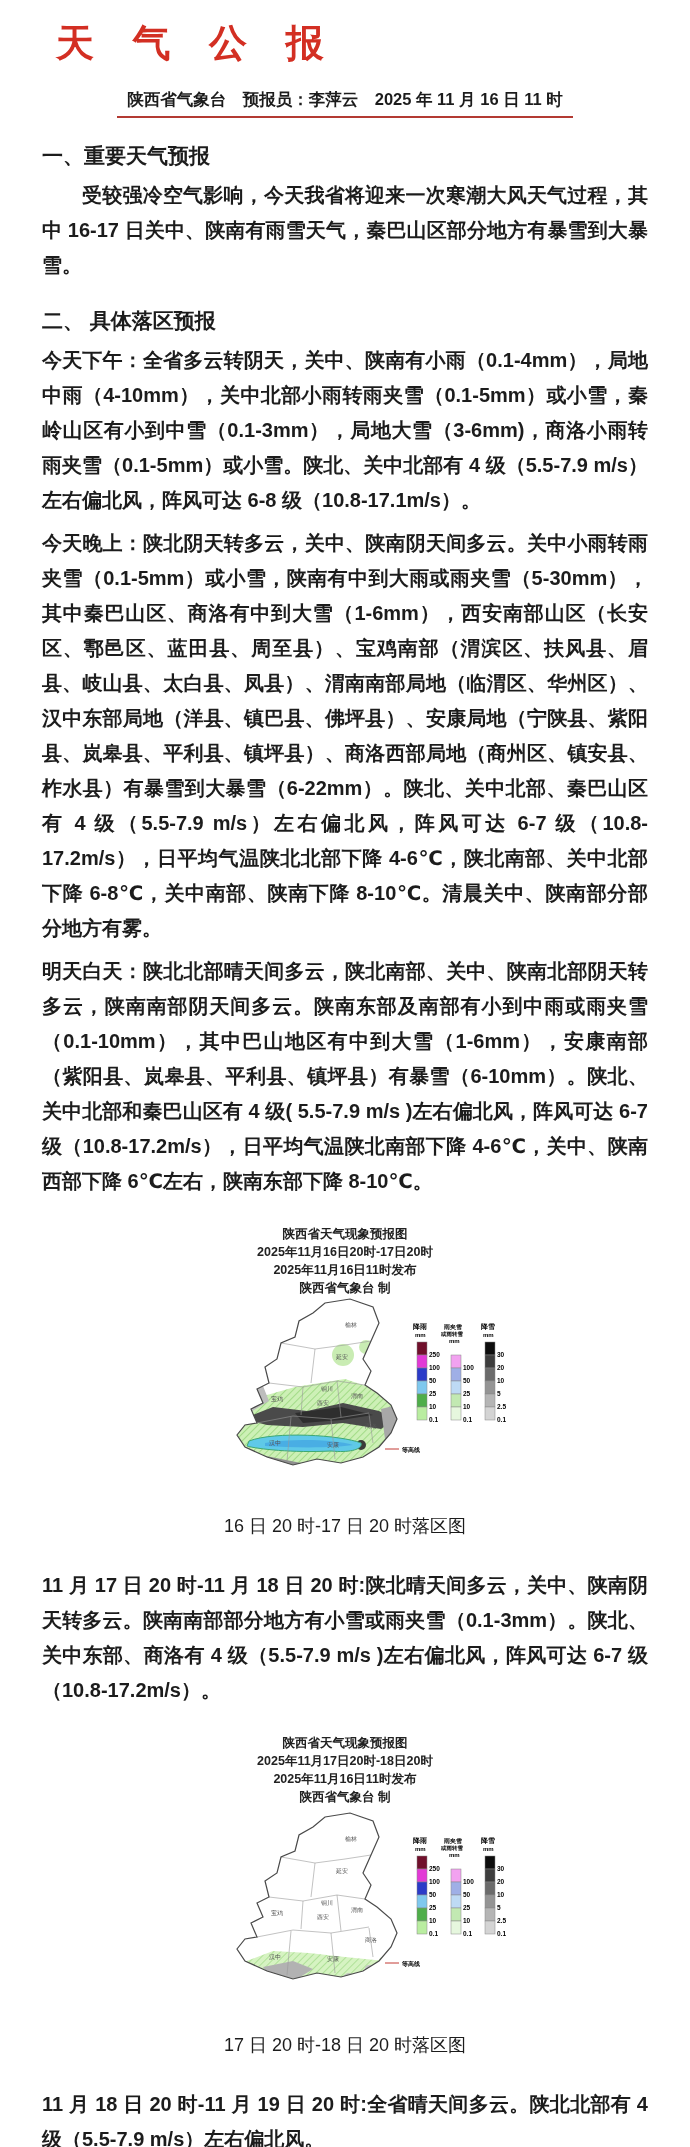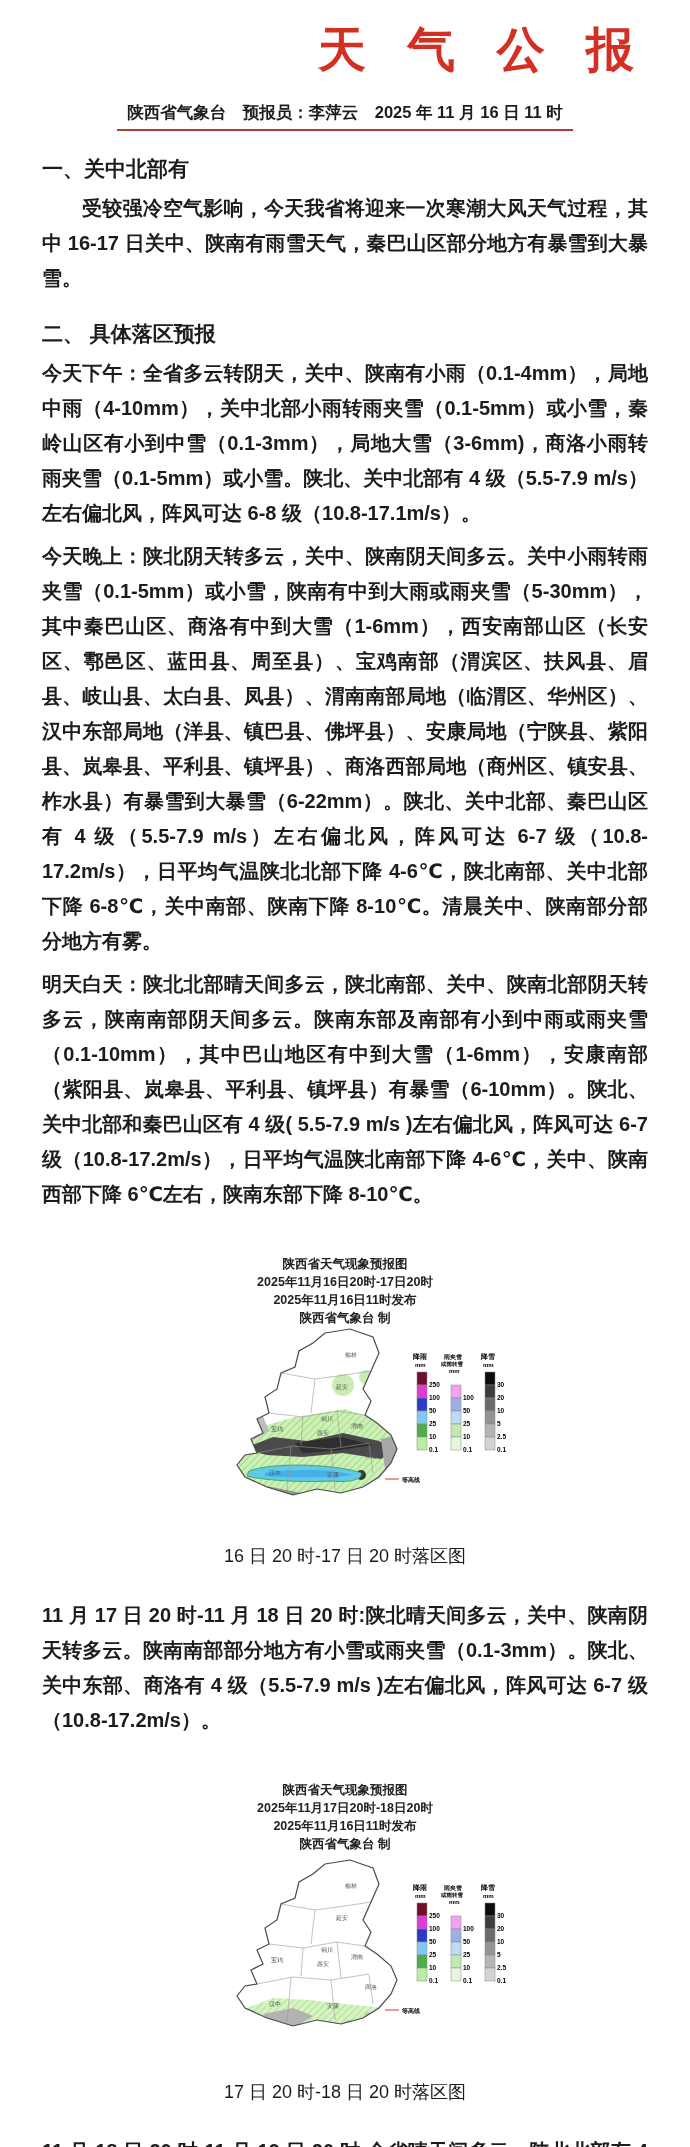--- a/index.html
+++ b/index.html
@@ -5,7 +5,7 @@
   html,body{margin:0;padding:0;background:#ffffff;}
   body{width:690px;font-family:"Liberation Sans","DejaVu Sans",sans-serif;color:#1c1c1c;}
   .page{padding:6px 42px 26px 42px;}
-  .doc-title{text-align:right;font-size:48px;font-weight:bold;letter-spacing:14px;padding-left:14px;margin:12px 0 20px 0;}
+  .doc-title{text-align:left;font-size:38px;font-weight:bold;letter-spacing:14px;padding-left:14px;margin:12px 0 20px 0;}
   .doc-header-wrap{text-align:center;margin:12px 0 14px 0;}
   .doc-header{display:inline-block;font-size:16.5px;font-weight:bold;padding:0 10px 5px 10px;border-bottom:2px solid #b33a32;}
   h2.sec{font-size:21px;font-weight:bold;margin:24px 0 8px 0;}

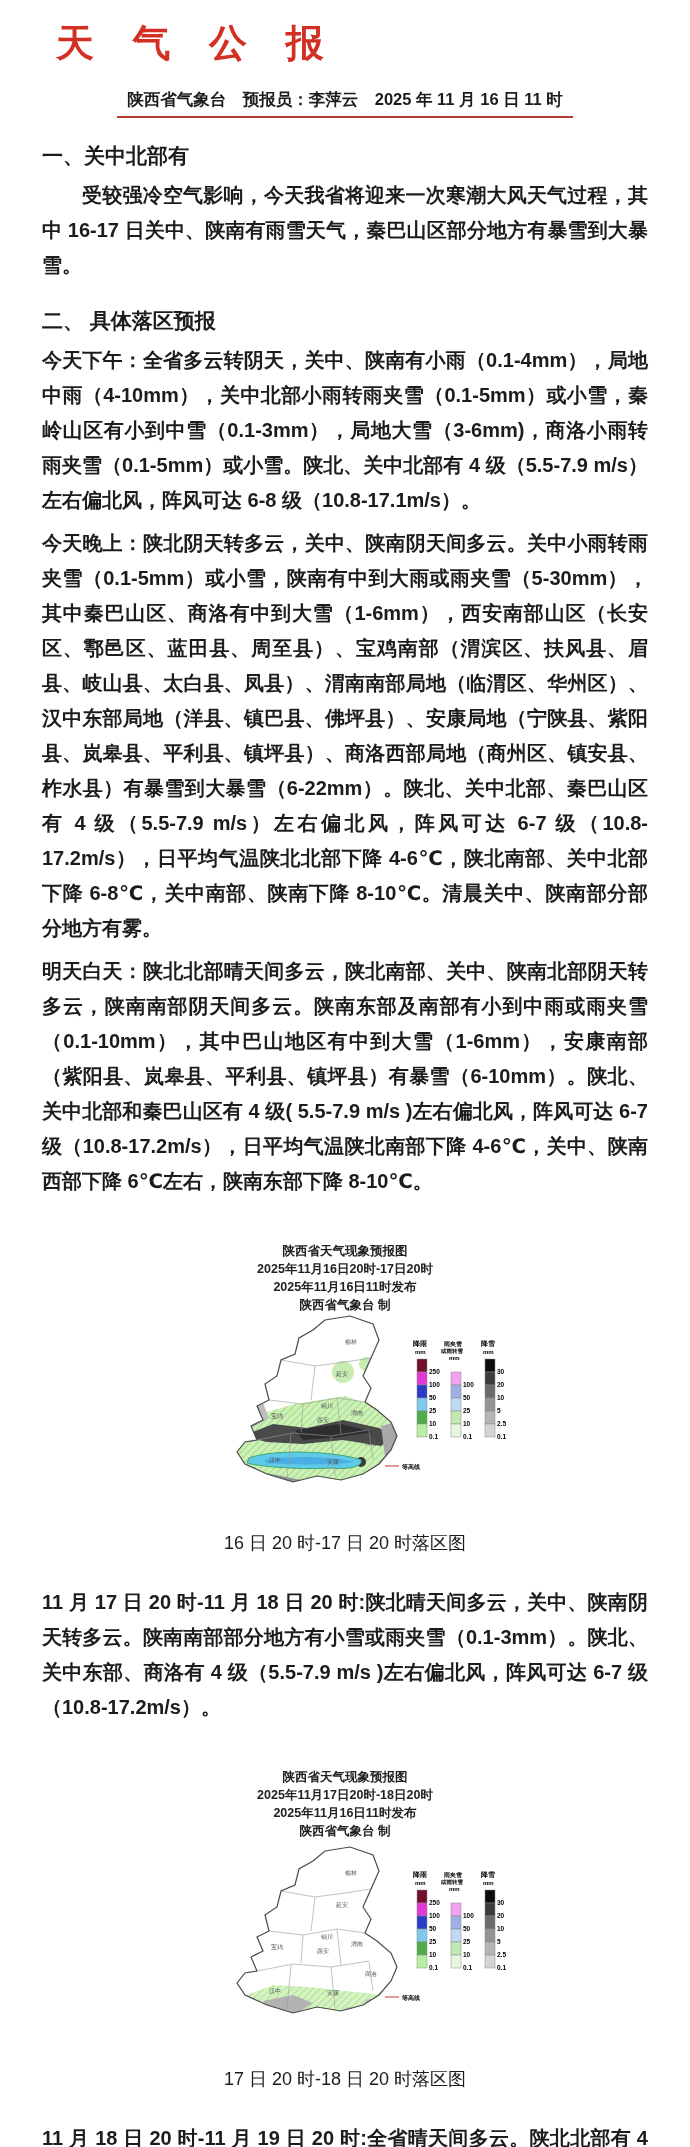--- a/index.html
+++ b/index.html
@@ -27,7 +27,7 @@
     <span class="doc-header">陕西省气象台　预报员：李萍云　2025 年 11 月 16 日 11 时</span>
   </div>
 
-  <h2 class="sec">一、关中北部有</h2>
+  <h2 class="sec">一、重要天气预报</h2>
   <p class="body indent">受较强冷空气影响，今天我省将迎来一次寒潮大风天气过程，其中 16-17 日关中、陕南有雨雪天气，秦巴山区部分地方有暴雪到大暴雪。</p>
 
   <h2 class="sec">二、 具体落区预报</h2>

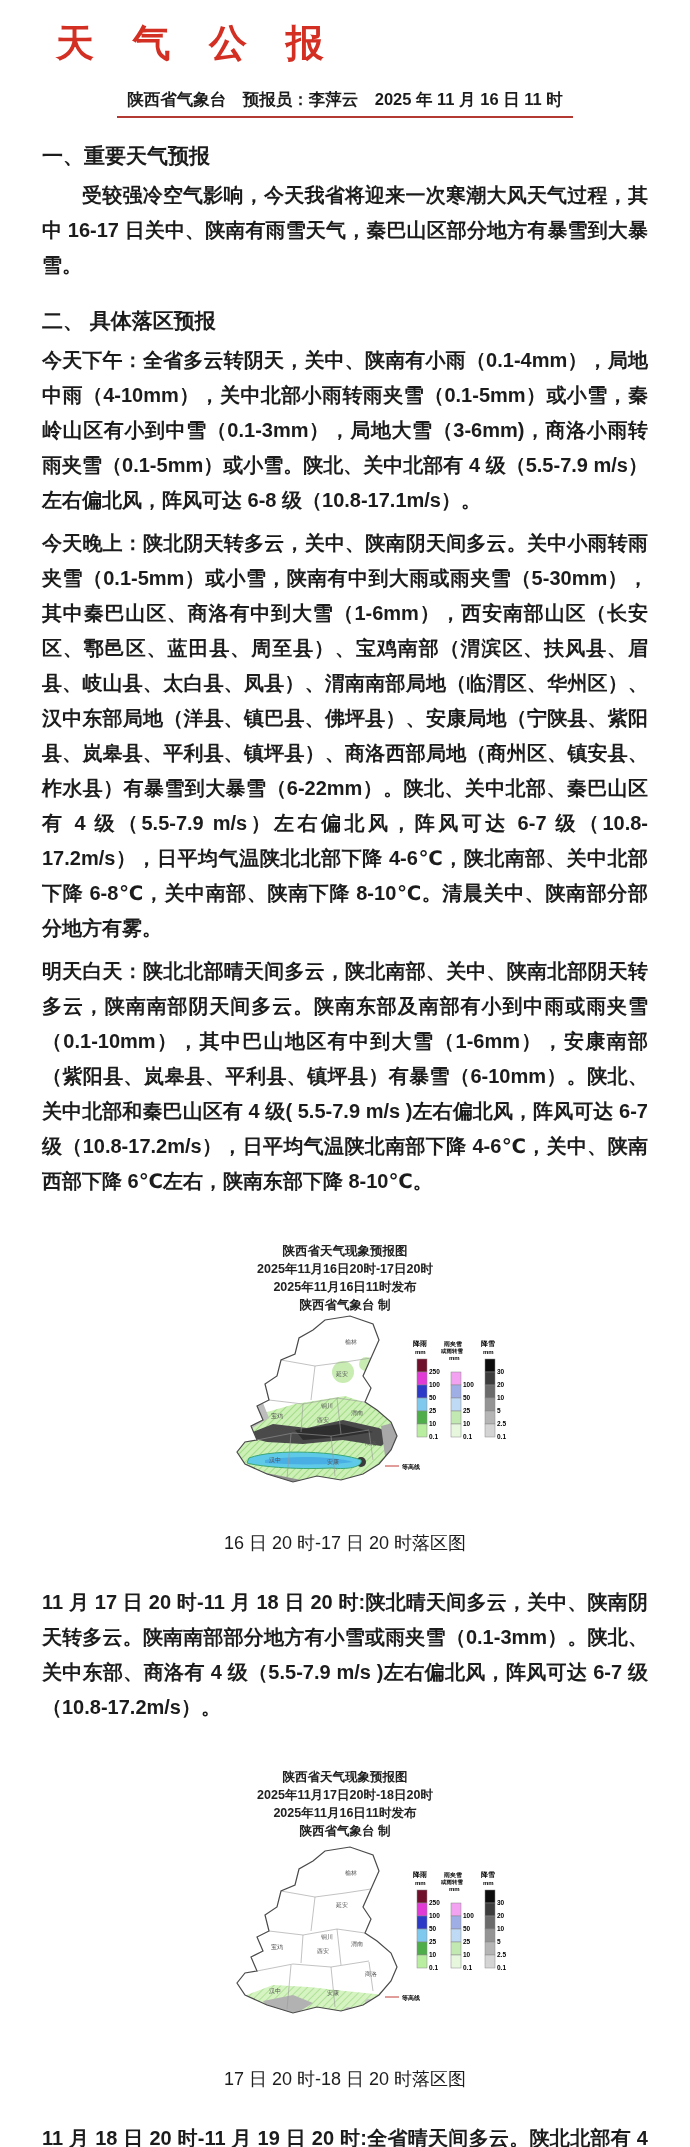--- a/index.html
+++ b/index.html
@@ -11,7 +11,7 @@
   h2.sec{font-size:21px;font-weight:bold;margin:24px 0 8px 0;}
   p.body{font-size:20px;font-weight:bold;line-height:35px;text-align:justify;margin:8px 0;}
   p.body.indent{text-indent:2em;}
-  .map-block{text-align:center;margin:43px 0 6px 0;}
+  .map-block{text-align:center;margin:26px 0 6px 0;}
   .map-titles{font-size:12.5px;font-weight:bold;line-height:18px;color:#222;}
   .map-caption{font-size:18px;font-weight:normal;margin:8px 0 30px 0;}
   svg text{font-family:"Liberation Sans","DejaVu Sans",sans-serif;}

